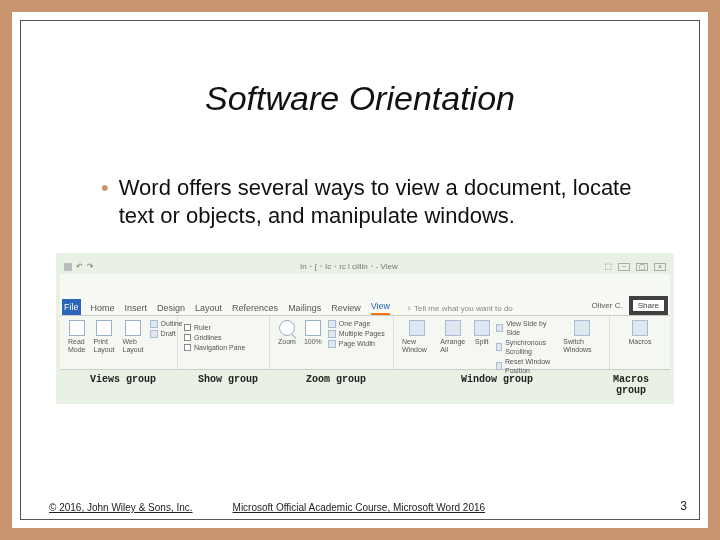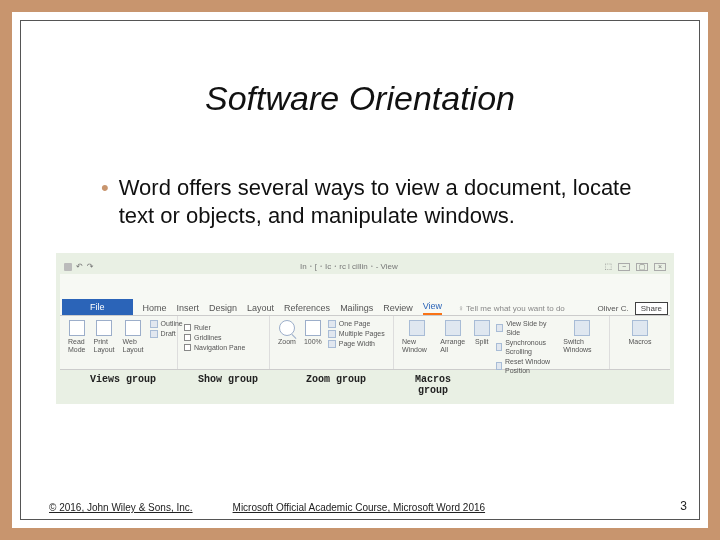--- a/index.html
+++ b/index.html
@@ -75,7 +75,7 @@
   .tab-file {
     background: #2b64b8;
     color: #fff;
-    padding: 3px 28px;
+    padding: 3px 2px;
     font-size: 9px;
   }
   .tab { padding: 3px 0 2px 0; }

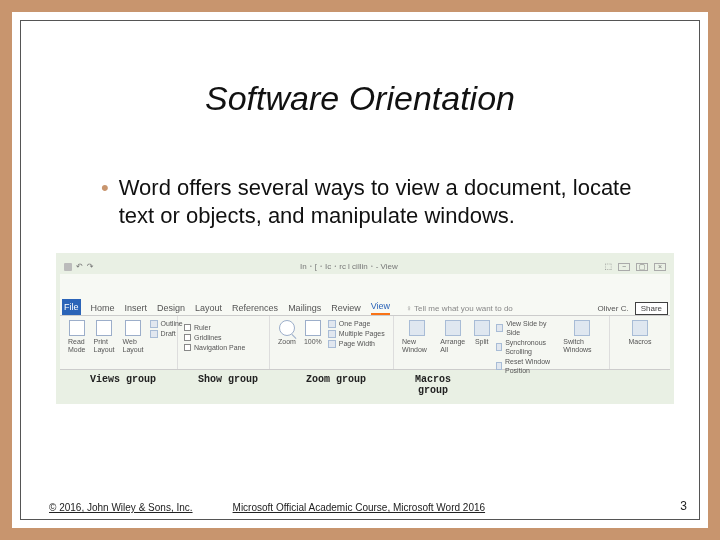--- a/index.html
+++ b/index.html
@@ -82,7 +82,7 @@
   .tab-active { color: #2b64b8; border-bottom: 2px solid #f97316; margin-top: 22px; }
   .tell-me { color:#888; font-size:8px; padding:3px 0 2px 6px;}
   .tabs-right { margin-left:auto; display:flex; gap:6px; align-items:center; font-size:8px;}
-  .share { background:#fff; border:1px solid #404040; padding:1px 5px; font-size:8px; color:#444;}
+  .share { background:#fff; border:4px solid #404040; padding:1px 5px; font-size:8px; color:#444;}
   .ribbon {
     display: flex;
     background: #f5f7f2;

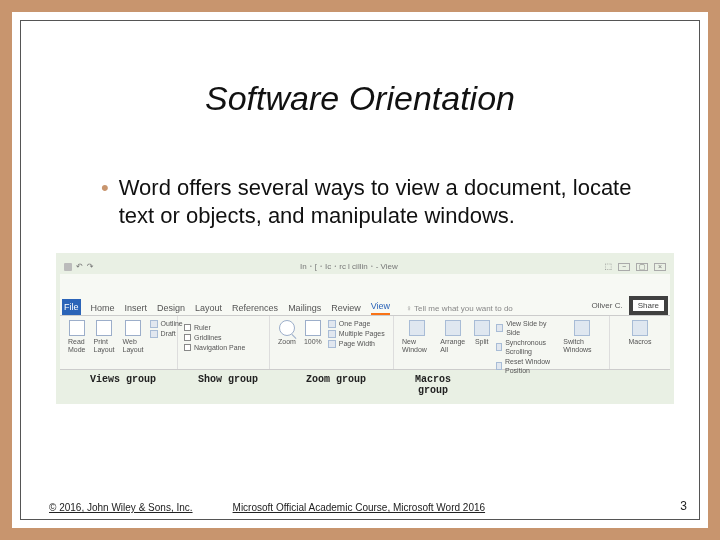--- a/index.html
+++ b/index.html
@@ -316,6 +316,7 @@
         <span class="grp-lbl-views">Views group</span>
         <span class="grp-lbl-show">Show group</span>
         <span class="grp-lbl-zoom">Zoom group</span>
+        <span class="grp-lbl-window">Window group</span>
         <span class="grp-lbl-macros">Macros group</span>
       </div>
     </div>

